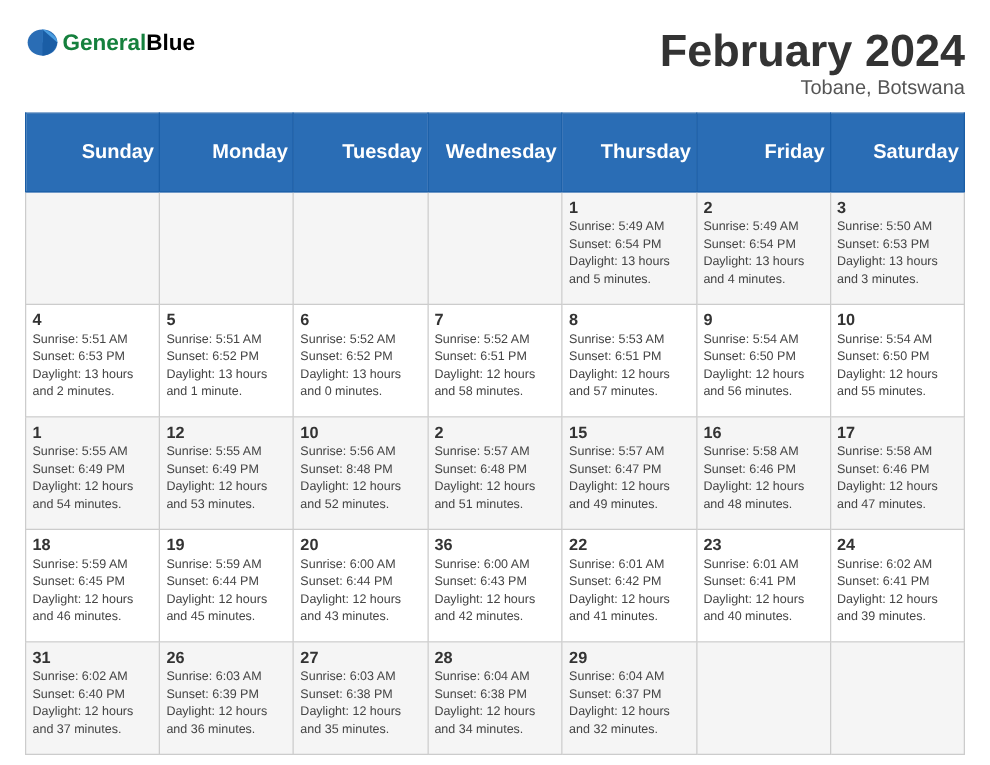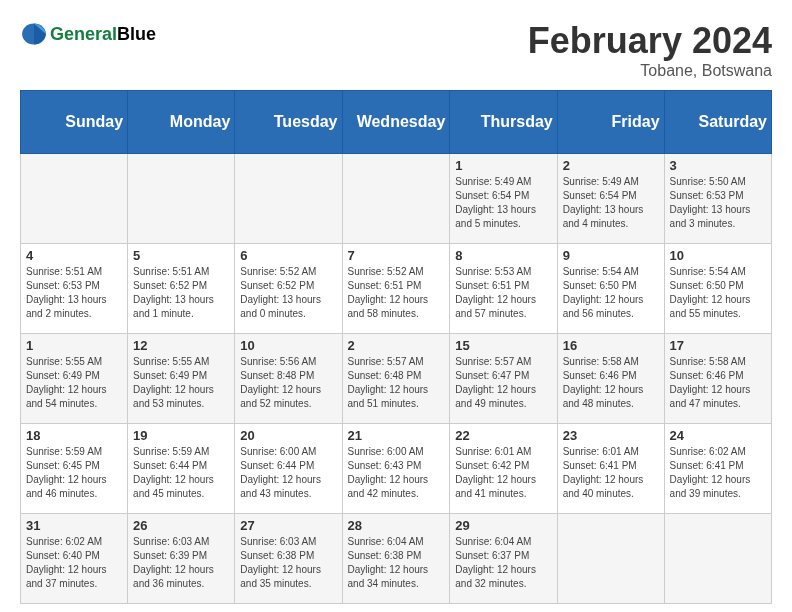--- a/index.html
+++ b/index.html
@@ -269,7 +269,7 @@
 and 43 minutes.</div>
         </td>
         <td>
-          <span class="day-number">21</span>
+          <span class="day-number">36</span>
           <div class="day-info" style="white-space: pre-line;">Sunrise: 6:00 AM
 Sunset: 6:43 PM
 Daylight: 12 hours

